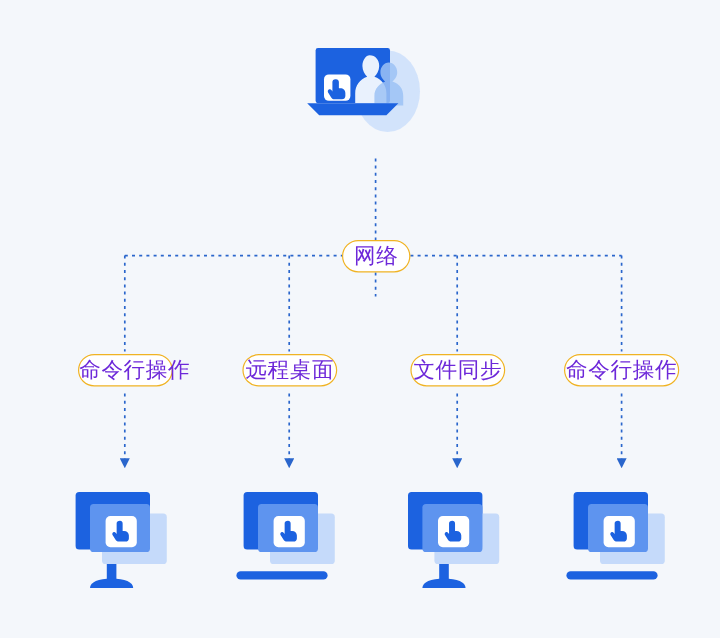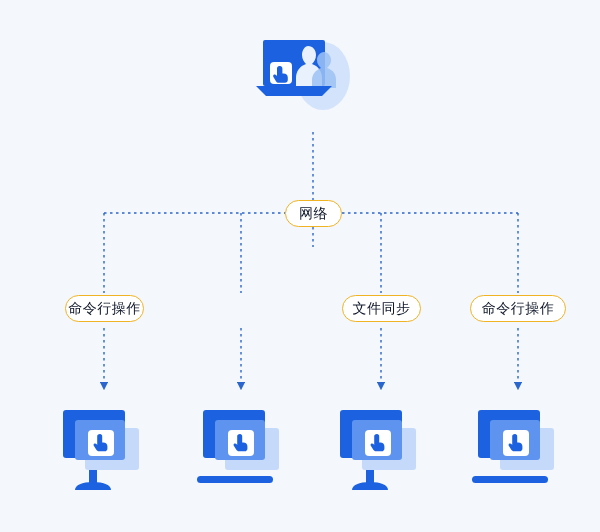--- a/index.html
+++ b/index.html
@@ -34,8 +34,8 @@
     height: 27px;
     line-height: 25px;
     text-align: center;
-    font-size: 14px;
-    color: #0f172a;
+    font-size: 18px;
+    color: #6d28d9;
     letter-spacing: 0.5px;
     white-space: nowrap;
   }

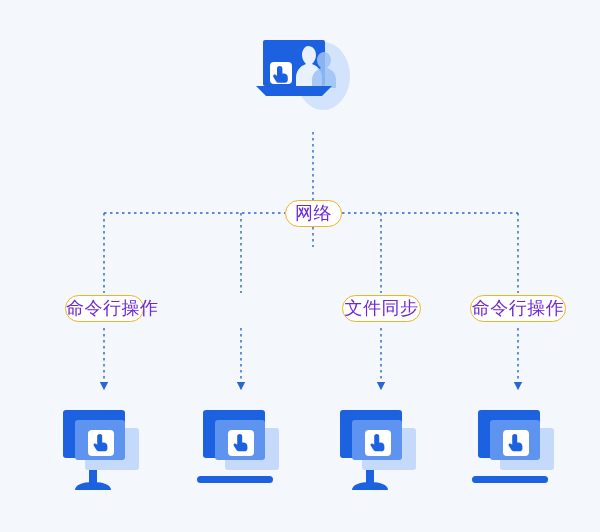--- a/index.html
+++ b/index.html
@@ -103,6 +103,9 @@
   <div class="node-label" style="left:65px; top:295px; width:79px;">
     <span>命令行操作</span>
   </div>
+  <div class="node-label" style="left:202px; top:295px; width:79px;">
+    <span>远程桌面</span>
+  </div>
   <div class="node-label" style="left:342px; top:295px; width:79px;">
     <span>文件同步</span>
   </div>

